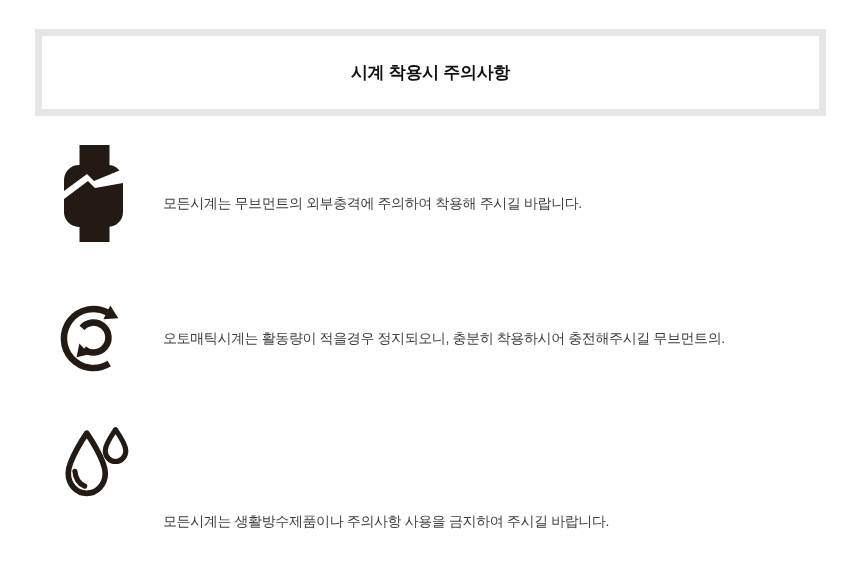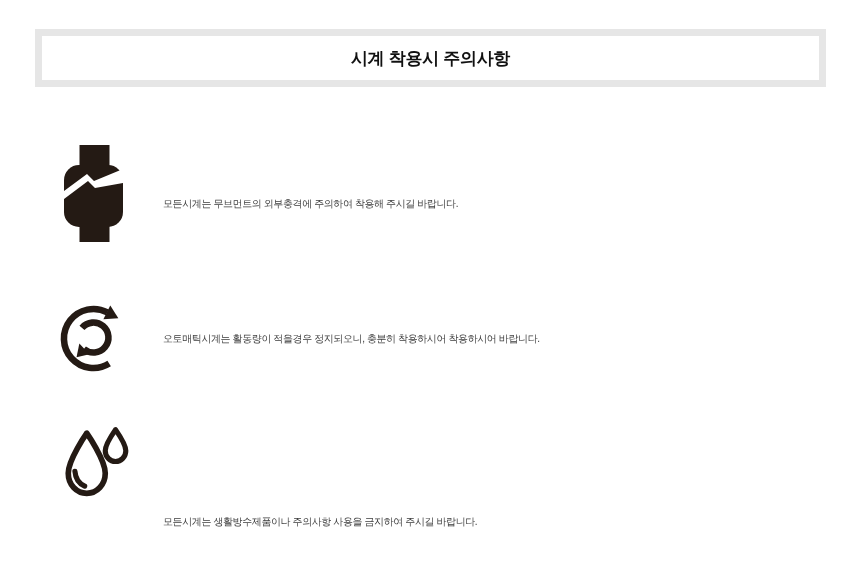--- a/index.html
+++ b/index.html
@@ -20,7 +20,7 @@
   .title-box{
     position:absolute;
     left:35px; top:29px;
-    width:791px; height:58px;
+    width:791px; height:87px;
     background:#ffffff;
     border:7px solid var(--box-border);
     display:flex;

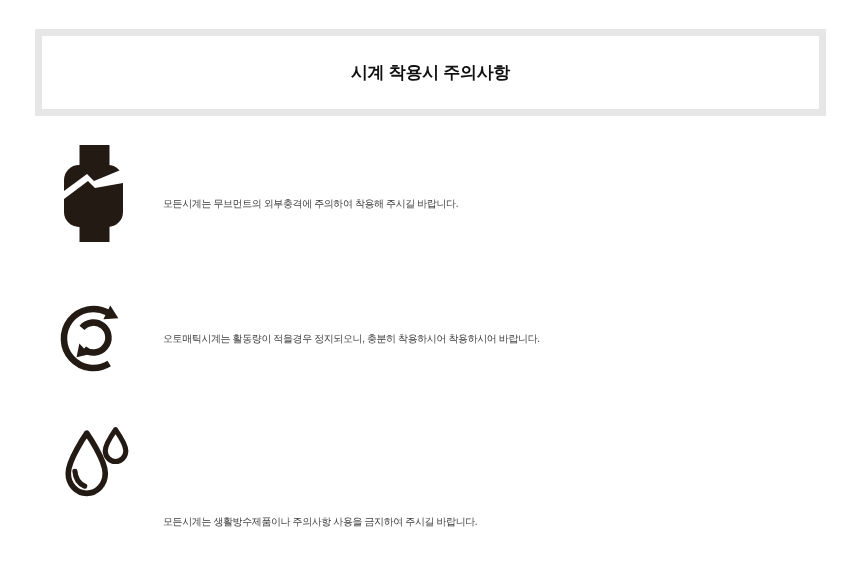--- a/index.html
+++ b/index.html
@@ -40,7 +40,7 @@
   .notice-text{
     position:absolute;
     left:163px;
-    font-size:10px;
+    font-size:14px;
     color:var(--body-color);
     letter-spacing:-0.4px;
     white-space:pre-wrap;

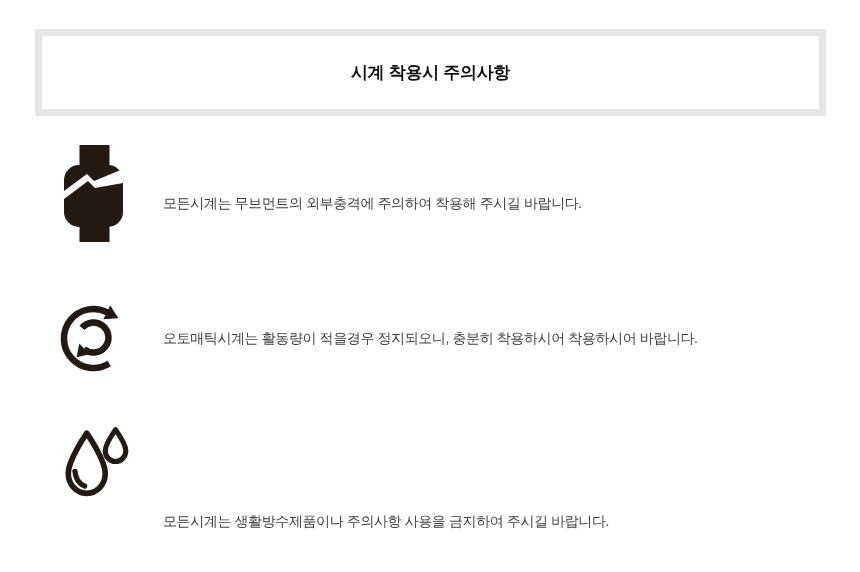--- a/index.html
+++ b/index.html
@@ -79,7 +79,7 @@
     <polygon points="21.9,60.1 35.7,56.8 24.9,45.3" fill="currentColor"></polygon>
   </svg>
 </div>
-<div class="notice-text" id="text-rotation">오토매틱시계는 활동량이 적을경우 정지되오니, 충분히 착용하시어 착용하시어 바랍니다.</div>
+<div class="notice-text" id="text-rotation">오토매틱시계는 활동량이 적을경우 정지되오니, 충분히 착용하시어 충전해주시길 무브먼트의.</div>
 
 <div class="notice-icon" id="icon-water">
   <svg viewBox="0 0 64 72" xmlns="http://www.w3.org/2000/svg">

